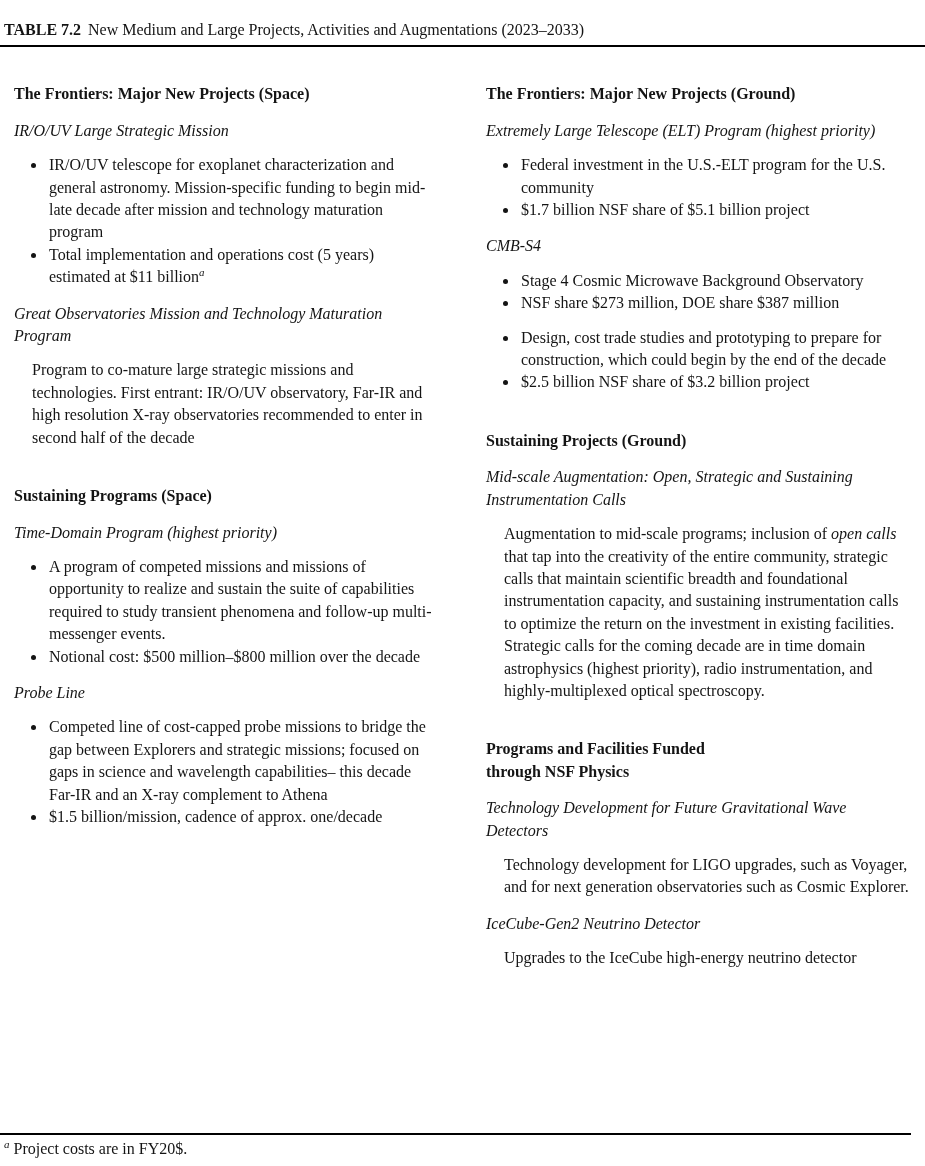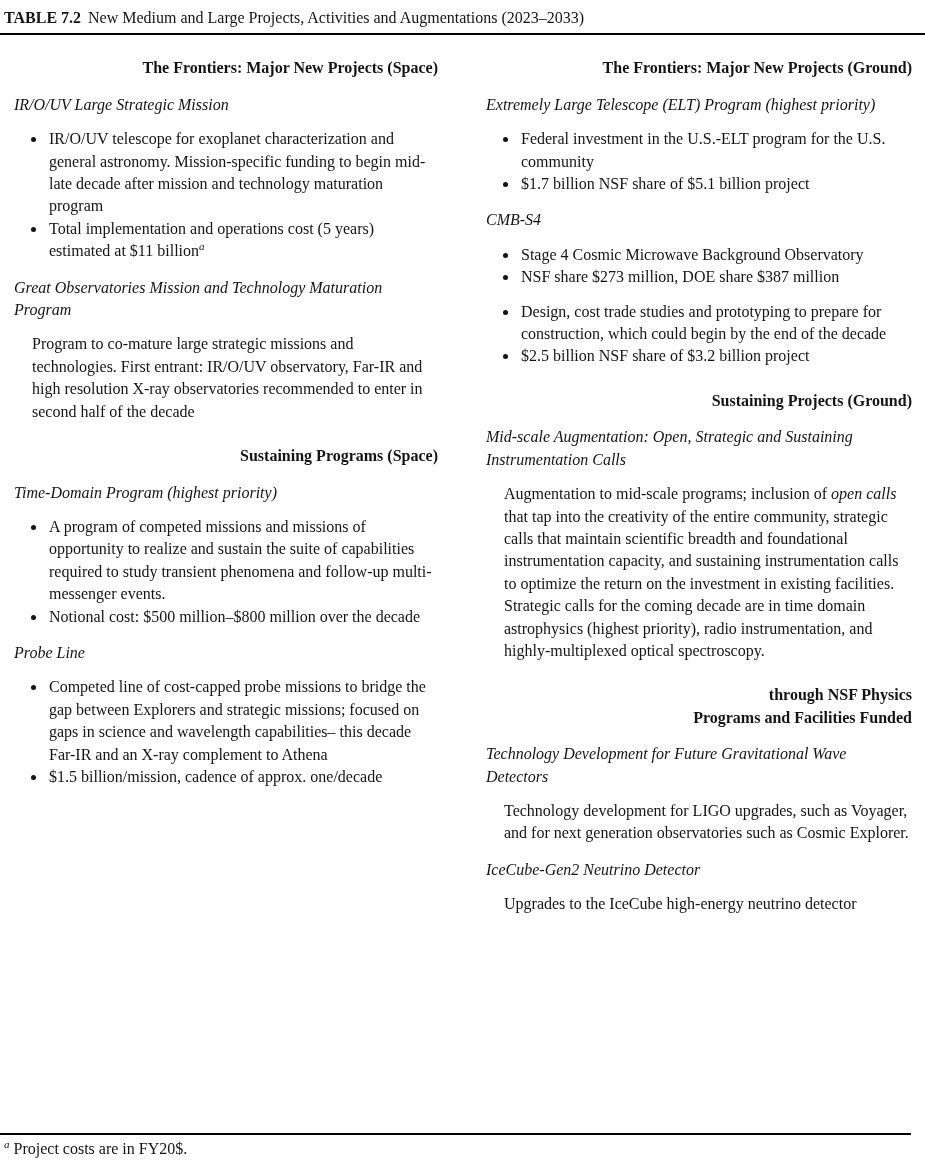--- a/index.html
+++ b/index.html
@@ -12,7 +12,7 @@
     margin:0 auto;
   }
   .table-header {
-    padding:7px 4px 4px 4px;
+    padding:19px 4px 4px 4px;
     border-bottom:2px solid #000;
   }
   .title-label { font-weight:bold; }

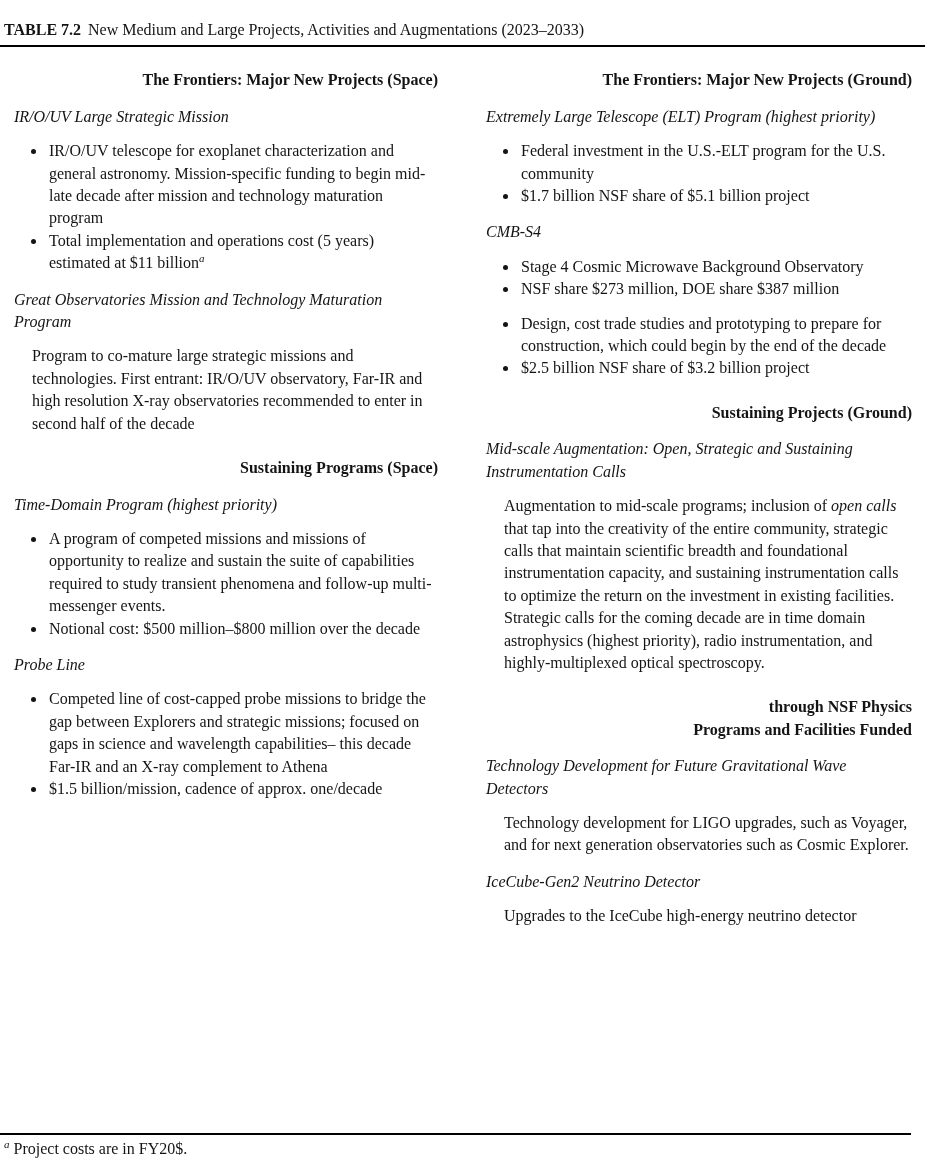--- a/index.html
+++ b/index.html
@@ -23,7 +23,7 @@
   .col-left  { width:462px; padding:0 24px 0 14px; }
   .col-right { width:463px; padding:0 13px 0 24px; }
 
-  .b-heading    { font-weight:bold; text-align:right; margin:22px 0 0 0; }
+  .b-heading    { font-weight:bold; text-align:left; margin:36px 0 0 0; }
   .b-subheading { font-style:italic; margin:14px 0 0 0; }
   ul.b-bullets  { margin:12px 0 0 0; padding:0 0 0 33px; list-style:disc outside; }
   ul.b-bullets li { padding-left:2px; }

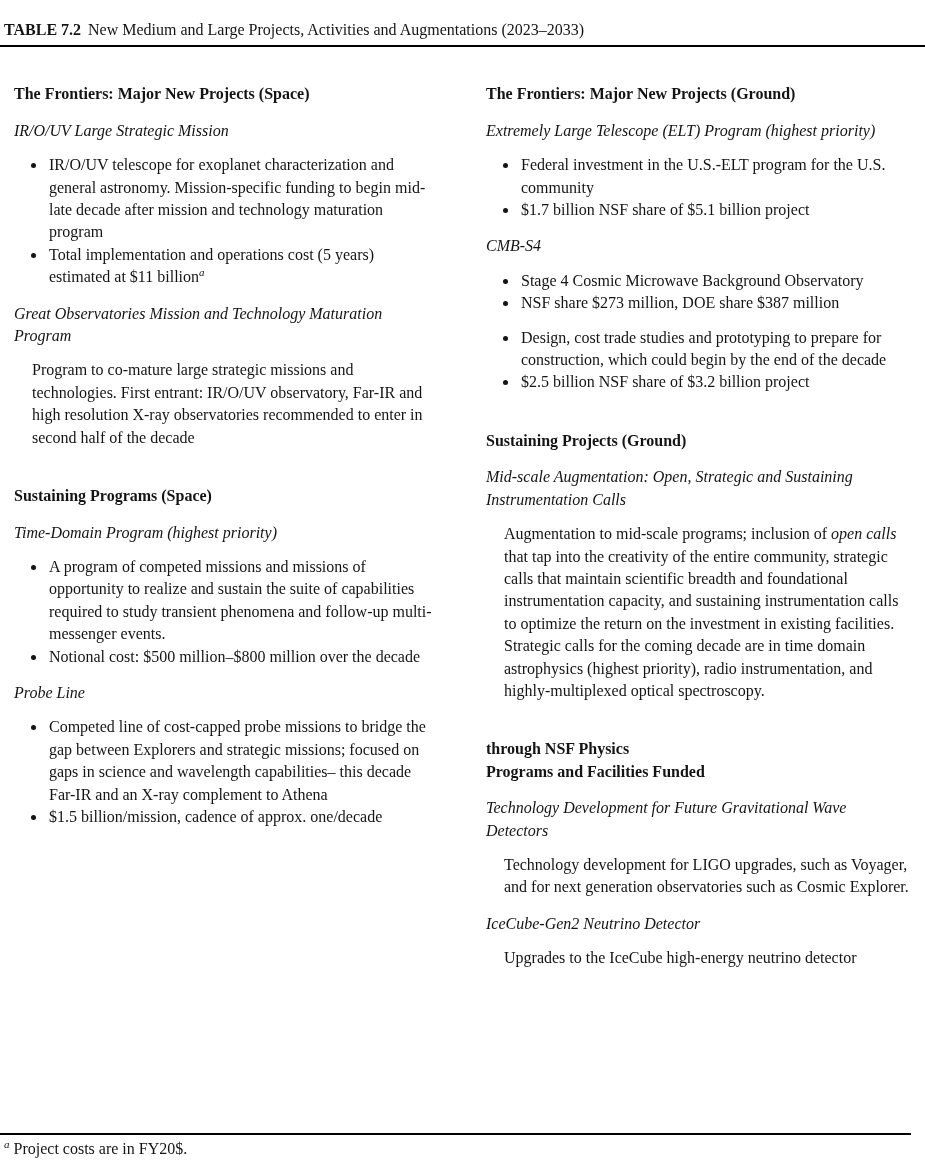--- a/index.html
+++ b/index.html
@@ -99,8 +99,8 @@
         <div class="b-subheading">Mid-scale Augmentation: Open, Strategic and Sustaining Instrumentation Calls</div>
         <p class="b-paragraph"><span>Augmentation to mid-scale programs; inclusion of </span><span class="run-italic">open calls</span><span> that tap into the creativity of the entire community, strategic calls that maintain scientific breadth and foundational instrumentation capacity, and sustaining instrumentation calls to optimize the return on the investment in existing facilities. Strategic calls for the coming decade are in time domain astrophysics (highest priority), radio instrumentation, and highly-multiplexed optical spectroscopy.</span></p>
         <div class="b-heading">
+          <div>Programs and Facilities Funded</div>
           <div>through NSF Physics</div>
-          <div>Programs and Facilities Funded</div>
         </div>
         <div class="b-subheading">Technology Development for Future Gravitational Wave Detectors</div>
         <p class="b-paragraph"><span>Technology development for LIGO upgrades, such as Voyager, and for next generation observatories such as Cosmic Explorer.</span></p>

